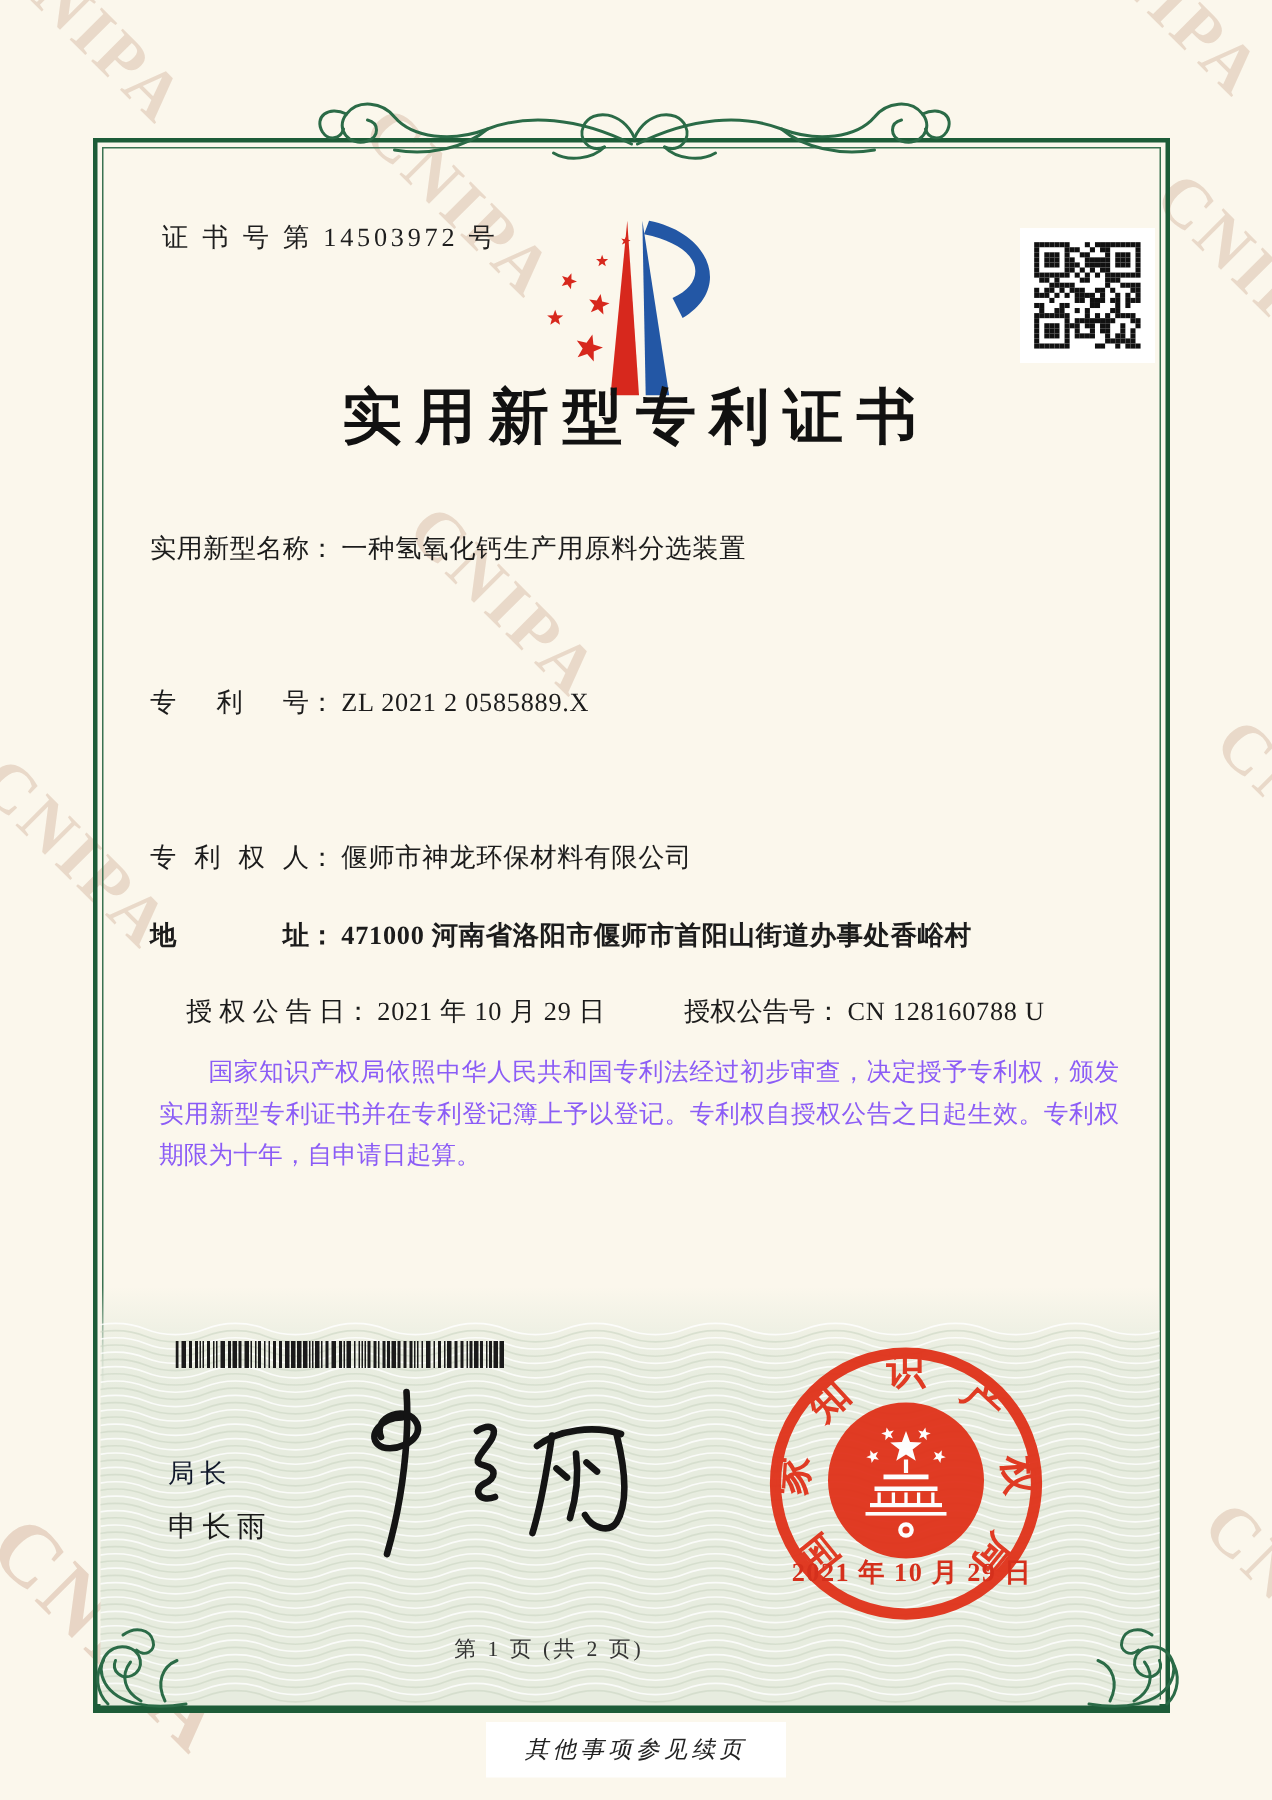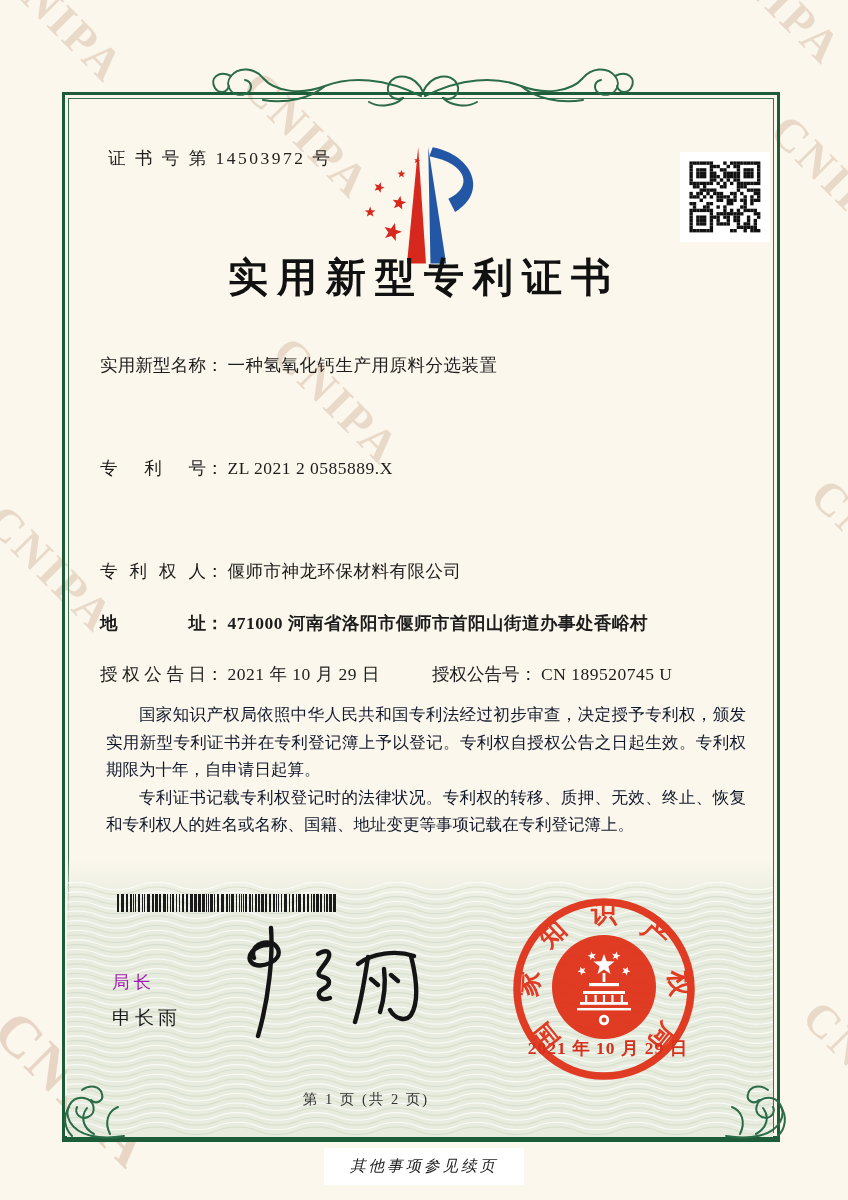--- a/index.html
+++ b/index.html
@@ -460,7 +460,7 @@
     <div class="field-row" style="top:611px;font-weight:bold;">
       <span class="field-label">地址</span><span class="field-colon">：</span><span class="field-value">471000 河南省洛阳市偃师市首阳山街道办事处香峪村</span>
     </div>
-    <div class="field-row" style="top:662px;">
+    <div class="field-row" style="top:662px;margin-left:24px;">
       <span class="field-label">授权公告日</span><span class="field-colon">：</span><span class="field-value">2021 年 10 月 29 日</span>
       <span class="pair2">
         <span>授权公告号</span><span>：</span><span class="field-value">CN 189520745 U</span>

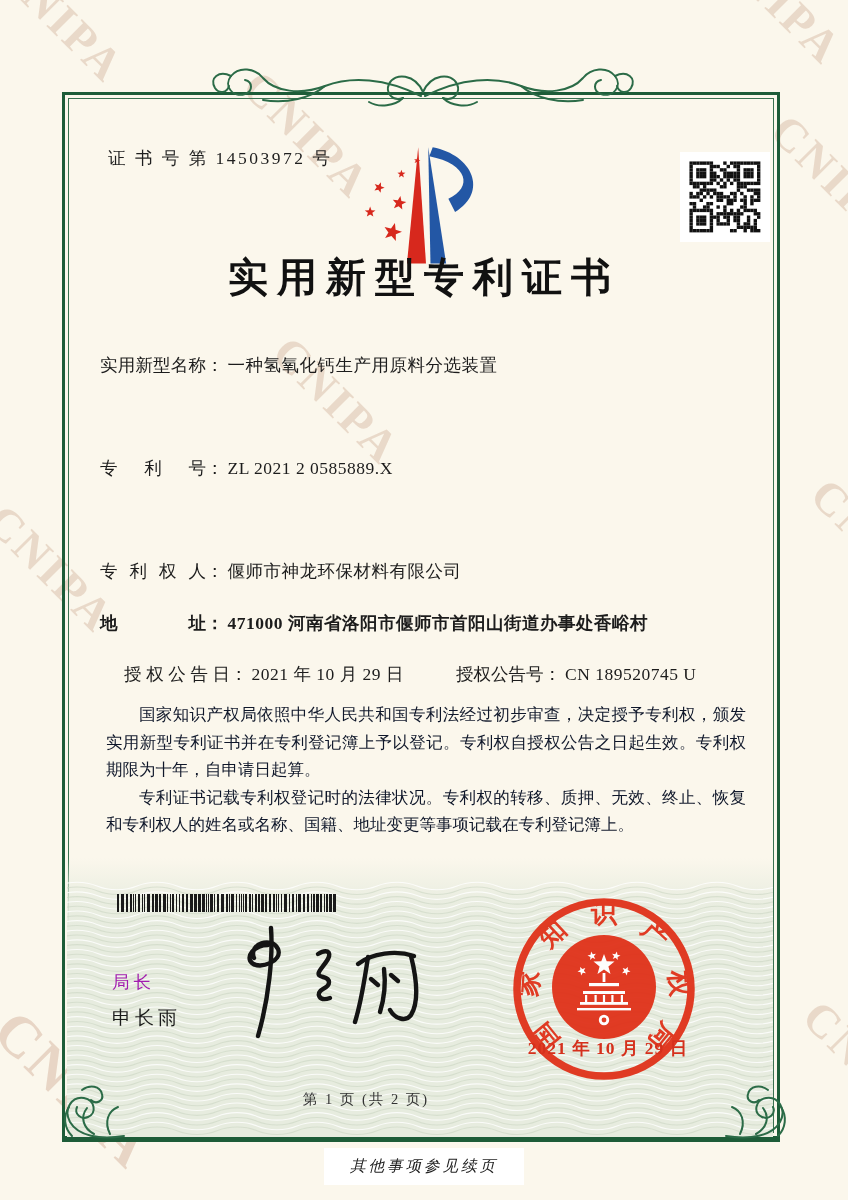--- a/index.html
+++ b/index.html
@@ -463,7 +463,7 @@
     <div class="field-row" style="top:662px;margin-left:24px;">
       <span class="field-label">授权公告日</span><span class="field-colon">：</span><span class="field-value">2021 年 10 月 29 日</span>
       <span class="pair2">
-        <span>授权公告号</span><span>：</span><span class="field-value">CN 189520745 U</span>
+        <span>授权公告号</span><span>：</span><span class="field-value">CN 128160788 U</span>
       </span>
     </div>
 

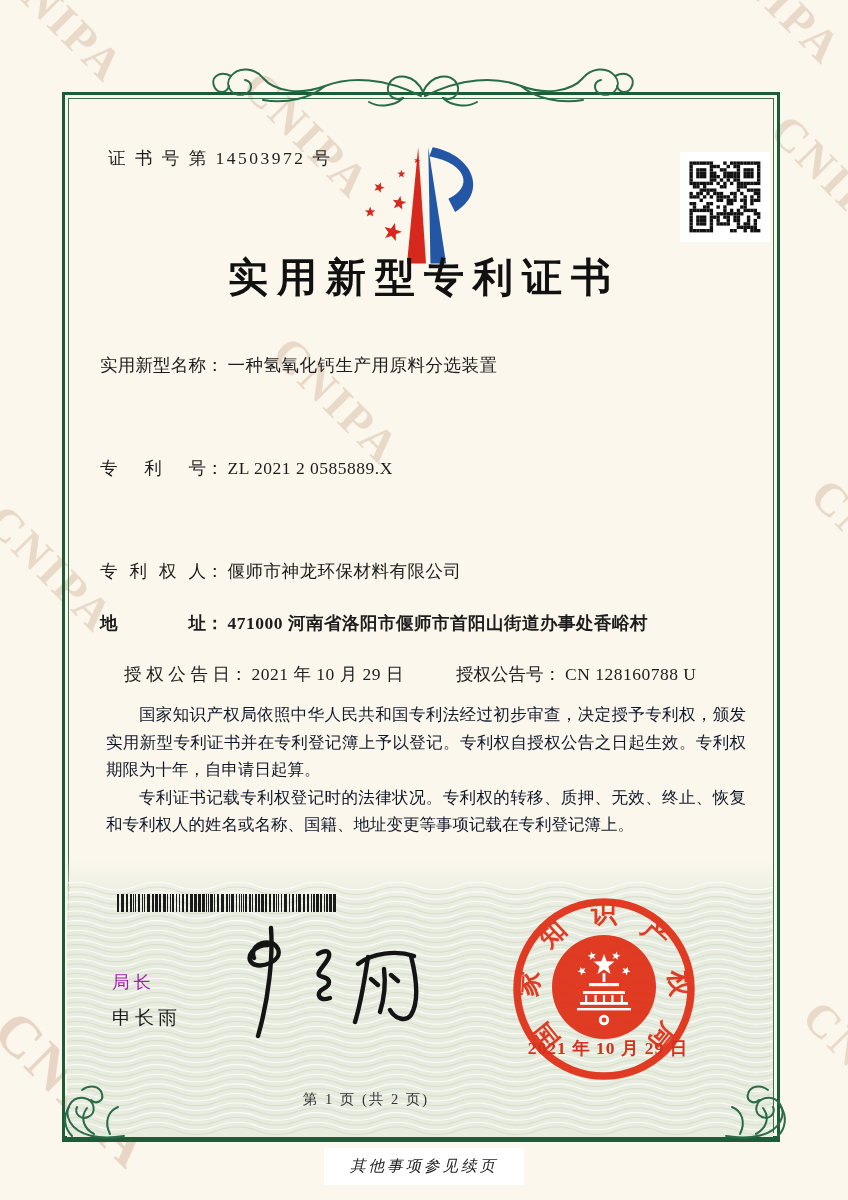--- a/index.html
+++ b/index.html
@@ -47,7 +47,7 @@
   .pair2 { position:absolute; left:332px; top:0; }
 
   .body-text { position:absolute; left:106px; top:701px; width:640px;
-               font-size:16.5px; line-height:27.5px; color:#0f172a; text-align:justify; }
+               font-size:16.5px; line-height:27.5px; color:#8b5cf6; text-align:justify; }
   .body-text p { text-indent:2em; }
 
   .barcode { position:absolute; left:117px; top:894px; }

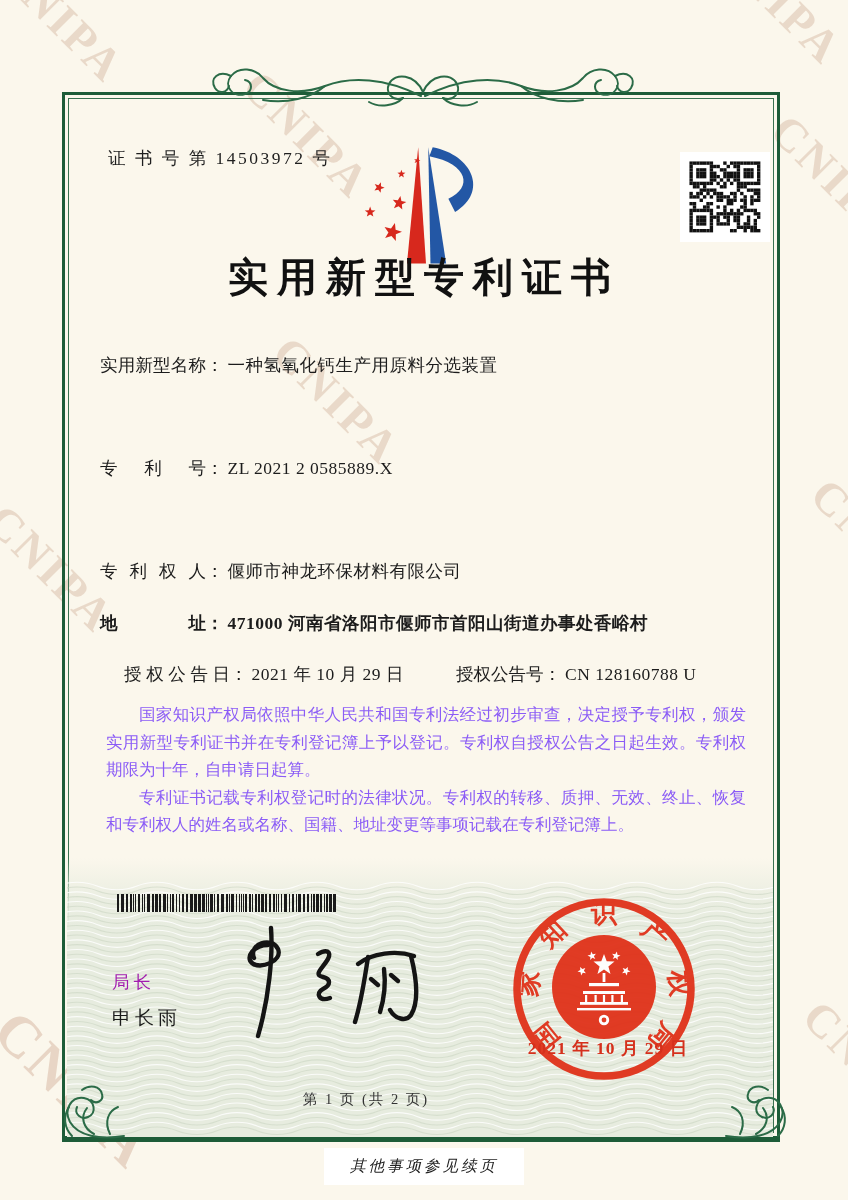--- a/index.html
+++ b/index.html
@@ -469,7 +469,6 @@
 
     <div class="body-text">
       <p>国家知识产权局依照中华人民共和国专利法经过初步审查，决定授予专利权，颁发实用新型专利证书并在专利登记簿上予以登记。专利权自授权公告之日起生效。专利权期限为十年，自申请日起算。</p>
-      <p>专利证书记载专利权登记时的法律状况。专利权的转移、质押、无效、终止、恢复和专利权人的姓名或名称、国籍、地址变更等事项记载在专利登记簿上。</p>
     </div>
 
     <svg class="barcode" width="224" height="18" viewBox="0 0 224 18">

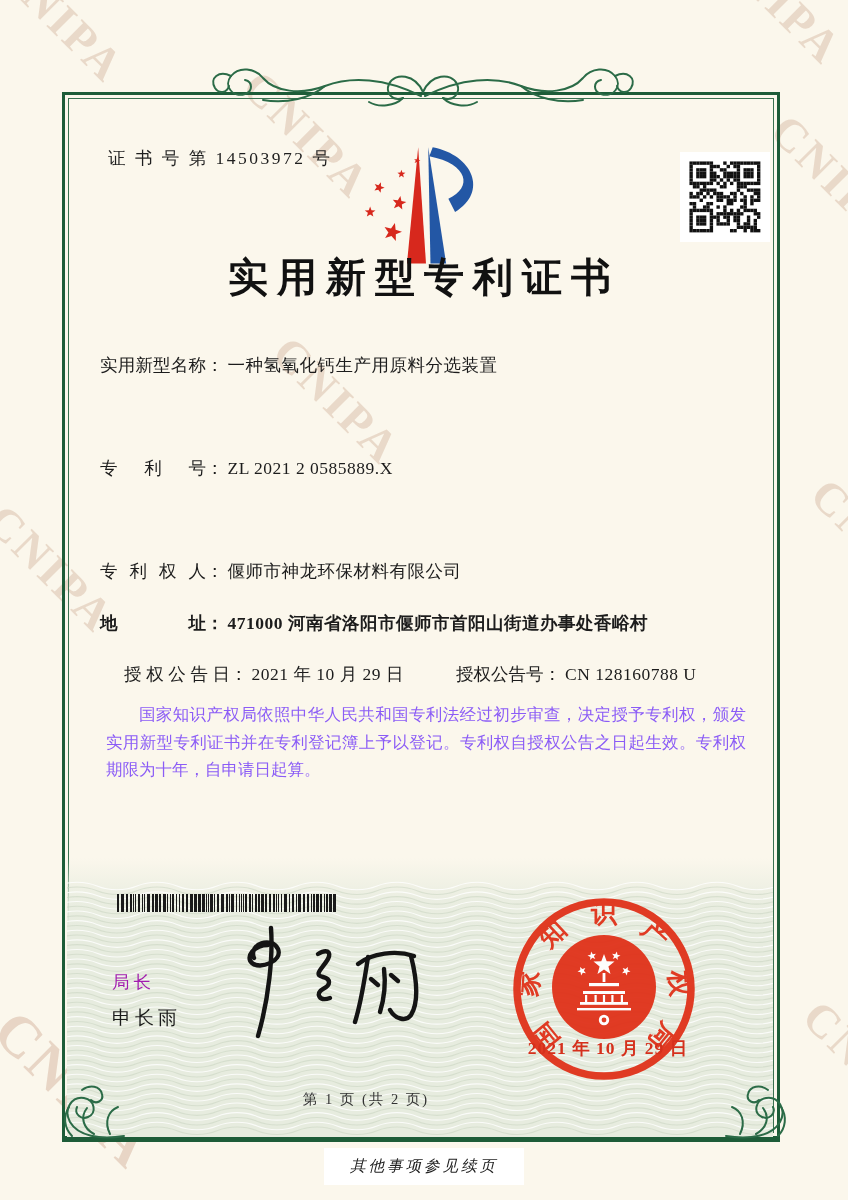--- a/index.html
+++ b/index.html
@@ -53,7 +53,7 @@
   .barcode { position:absolute; left:117px; top:894px; }
 
   .signoff-role { position:absolute; left:112px; top:970px; font-family:"Liberation Sans","DejaVu Sans",sans-serif;
-                  font-size:17.5px; letter-spacing:4px; color:#a21caf;text-align:right; }
+                  font-size:17.5px; letter-spacing:4px; color:#0f172a;text-align:right; }
   .signoff-name { position:absolute; left:112px; top:1005px; font-family:"Liberation Sans","DejaVu Sans",sans-serif;
                   font-size:19px; letter-spacing:4px; color:#1a1a1a; }
   .signature { position:absolute; left:218px; top:922px; }

